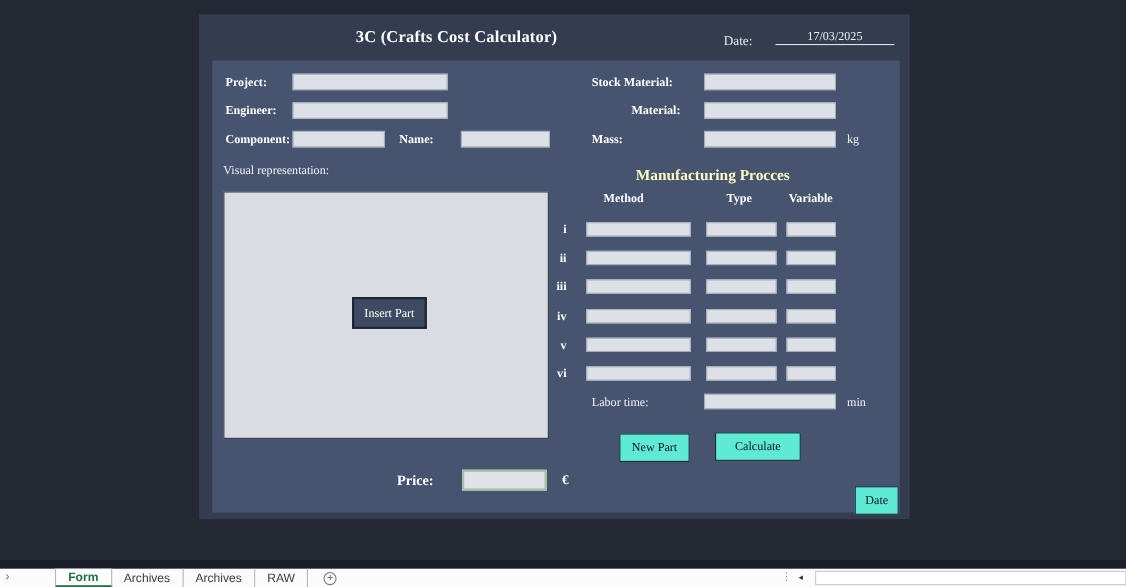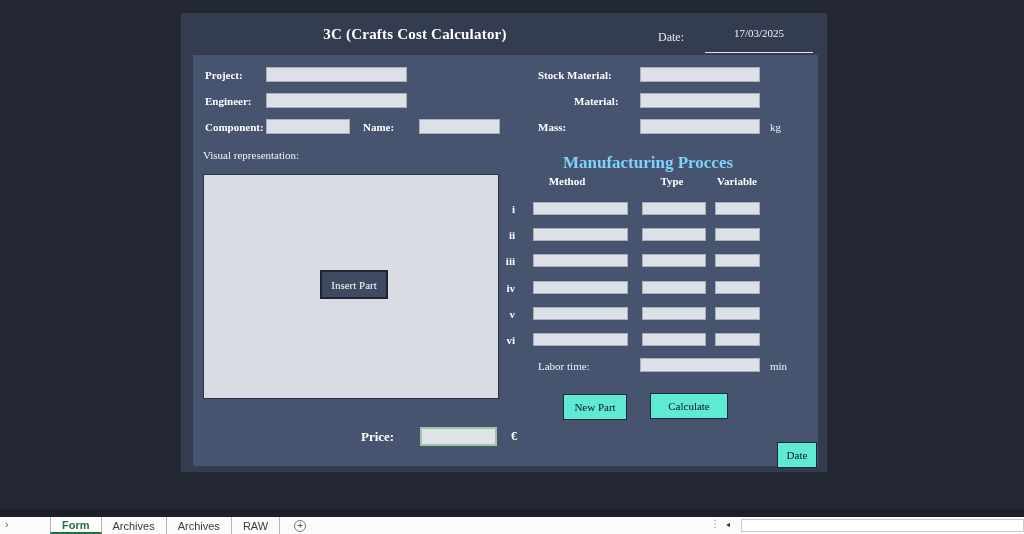--- a/index.html
+++ b/index.html
@@ -13,7 +13,7 @@
                 color:#ffffff; font-size:15px; font-weight:bold; letter-spacing:.2px; }
   .date-label { position:absolute; left:462px; top:17px; color:#e8ecf2; font-size:12px;margin-left:15px; }
   .date-value { position:absolute; left:524px; top:14px; width:108px; text-align:center;
-                color:#f2f4f8; font-size:11px; padding-bottom:13px;
+                color:#f2f4f8; font-size:11px; padding-bottom:1px;
                 border-bottom:1px solid #dfe3ea; }
 
   .inner-panel { position:absolute; left:12px; top:42px; width:625px; height:411px;

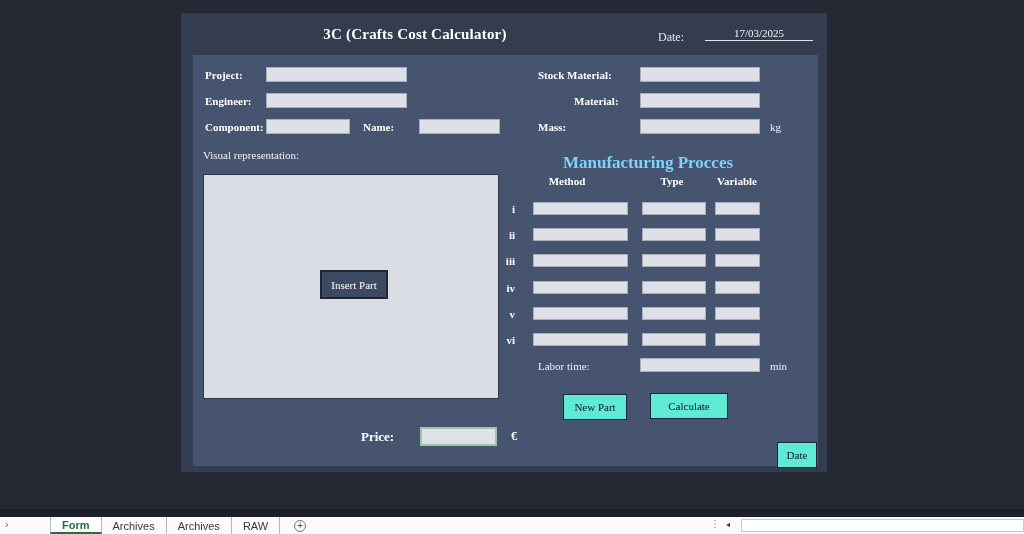--- a/index.html
+++ b/index.html
@@ -35,7 +35,7 @@
 
   
   .mfg-title { position:absolute; left:330px; top:98px; width:250px; text-align:center;
-               color:#7dd3fc; font-size:17px; font-weight:bold; }
+               color:#fef9c3; font-size:14px; font-weight:bold; }
   .mfg-header { position:absolute; color:#ffffff; font-size:11px; font-weight:bold;
                 top:120px; text-align:center; }
   .mfg-rows { position:absolute; left:0; top:0; width:100%; height:100%; }

